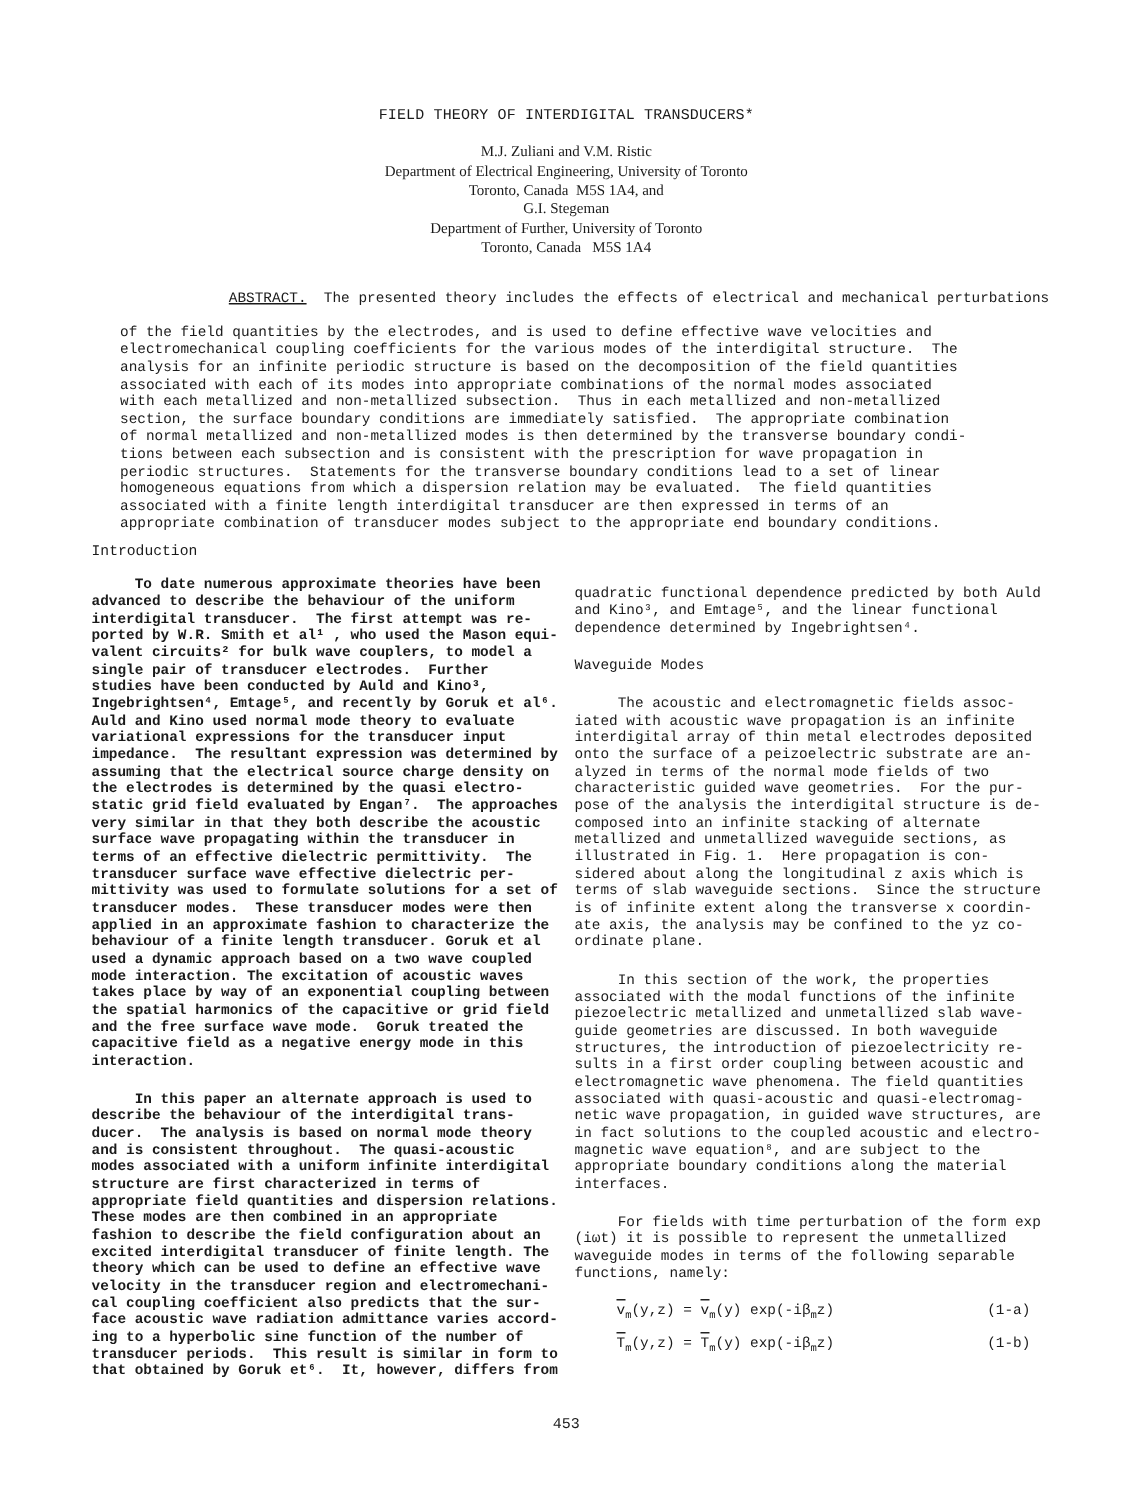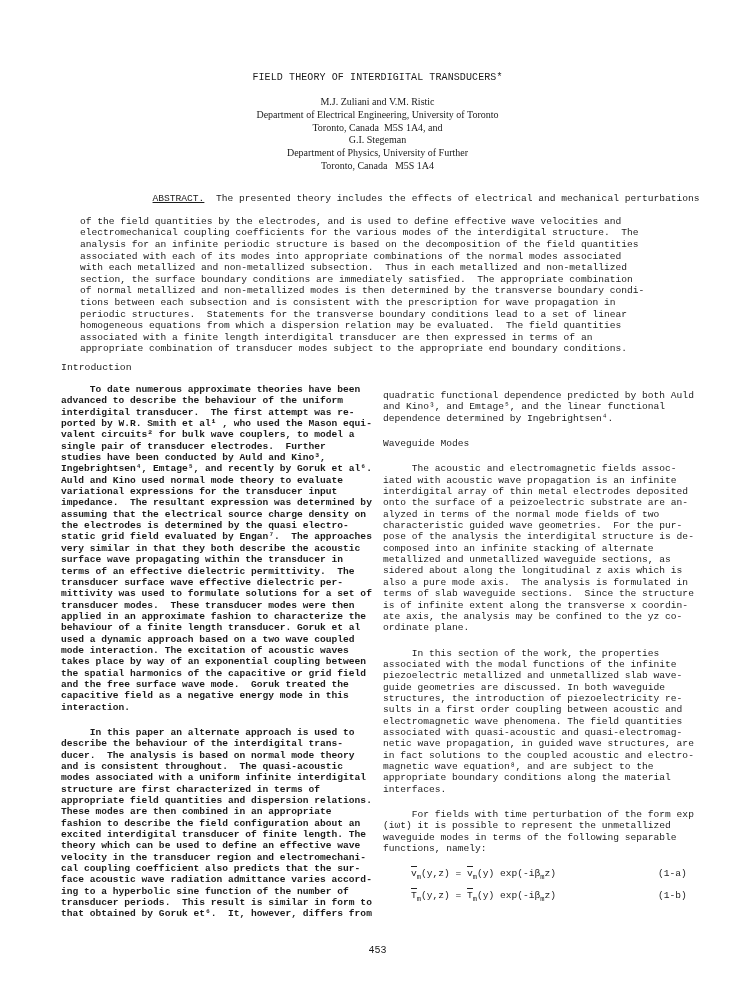--- a/index.html
+++ b/index.html
@@ -63,7 +63,7 @@
     <div>Department of Electrical Engineering, University of Toronto</div>
     <div>Toronto, Canada  M5S 1A4, and</div>
     <div>G.I. Stegeman</div>
-    <div>Department of Physics, University of Further</div>
+    <div>Department of Further, University of Toronto</div>
     <div>Toronto, Canada   M5S 1A4</div>
   </div>
 

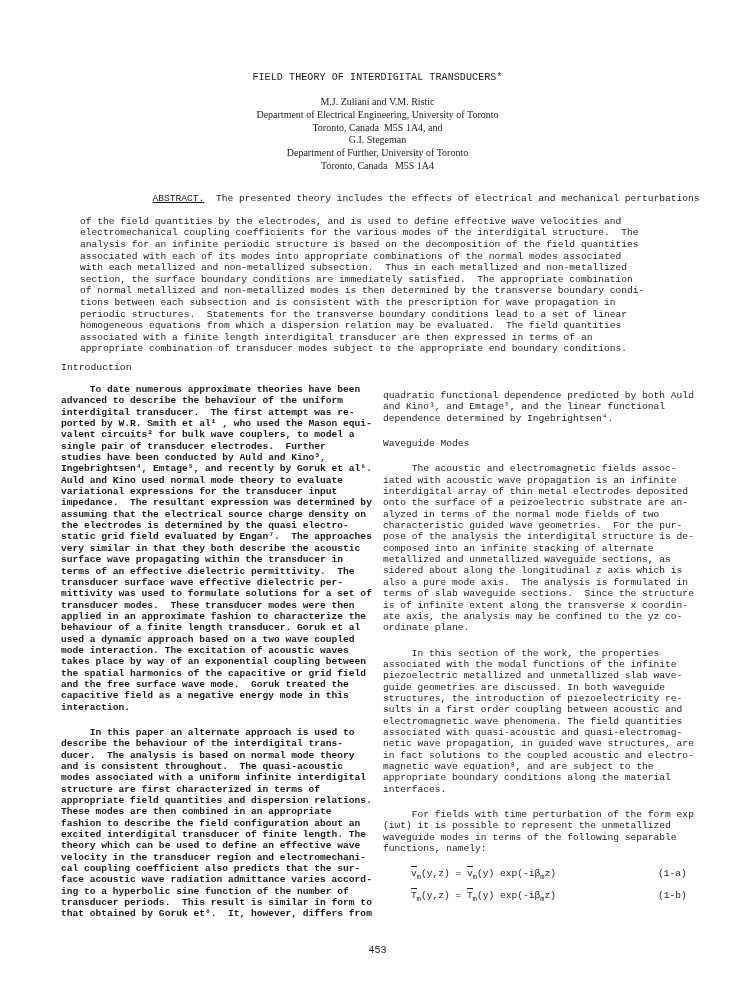--- a/index.html
+++ b/index.html
@@ -162,6 +162,7 @@
       <div class="line">pose of the analysis the interdigital structure is de-</div>
       <div class="line">composed into an infinite stacking of alternate</div>
       <div class="line">metallized and unmetallized waveguide sections, as</div>
+      <div class="line">illustrated in Fig. 1.  Here propagation is con-</div>
       <div class="line">sidered about along the longitudinal z axis which is</div>
       <div class="line">also a pure mode axis.  The analysis is formulated in</div>
       <div class="line">terms of slab waveguide sections.  Since the structure</div>

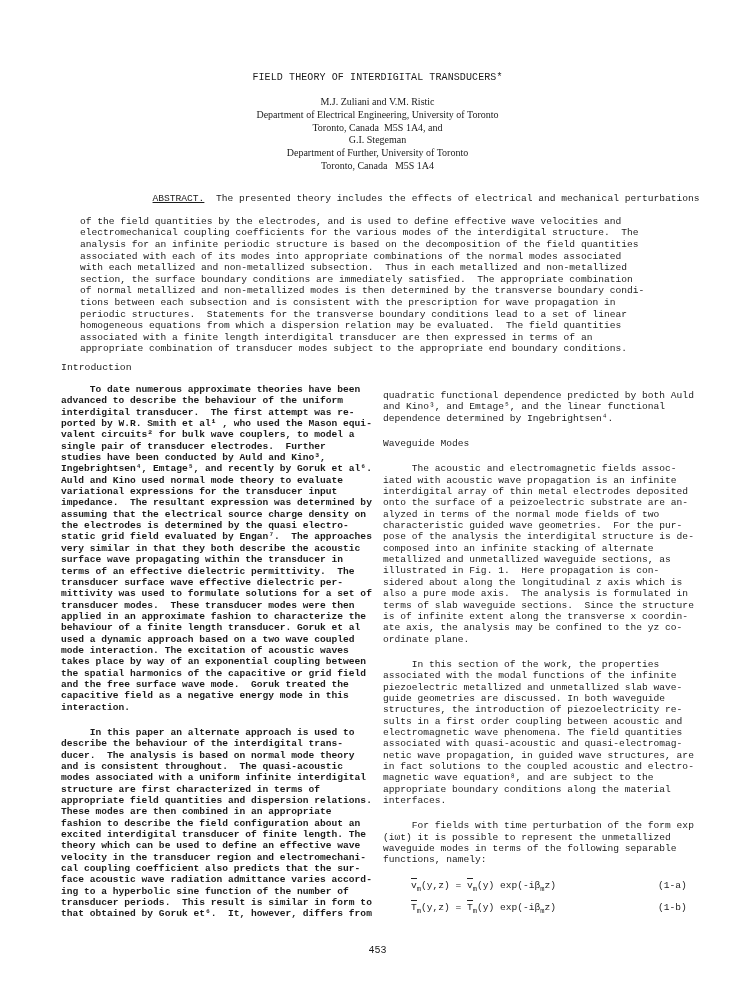--- a/index.html
+++ b/index.html
@@ -164,7 +164,6 @@
       <div class="line">metallized and unmetallized waveguide sections, as</div>
       <div class="line">illustrated in Fig. 1.  Here propagation is con-</div>
       <div class="line">sidered about along the longitudinal z axis which is</div>
-      <div class="line">also a pure mode axis.  The analysis is formulated in</div>
       <div class="line">terms of slab waveguide sections.  Since the structure</div>
       <div class="line">is of infinite extent along the transverse x coordin-</div>
       <div class="line">ate axis, the analysis may be confined to the yz co-</div>

